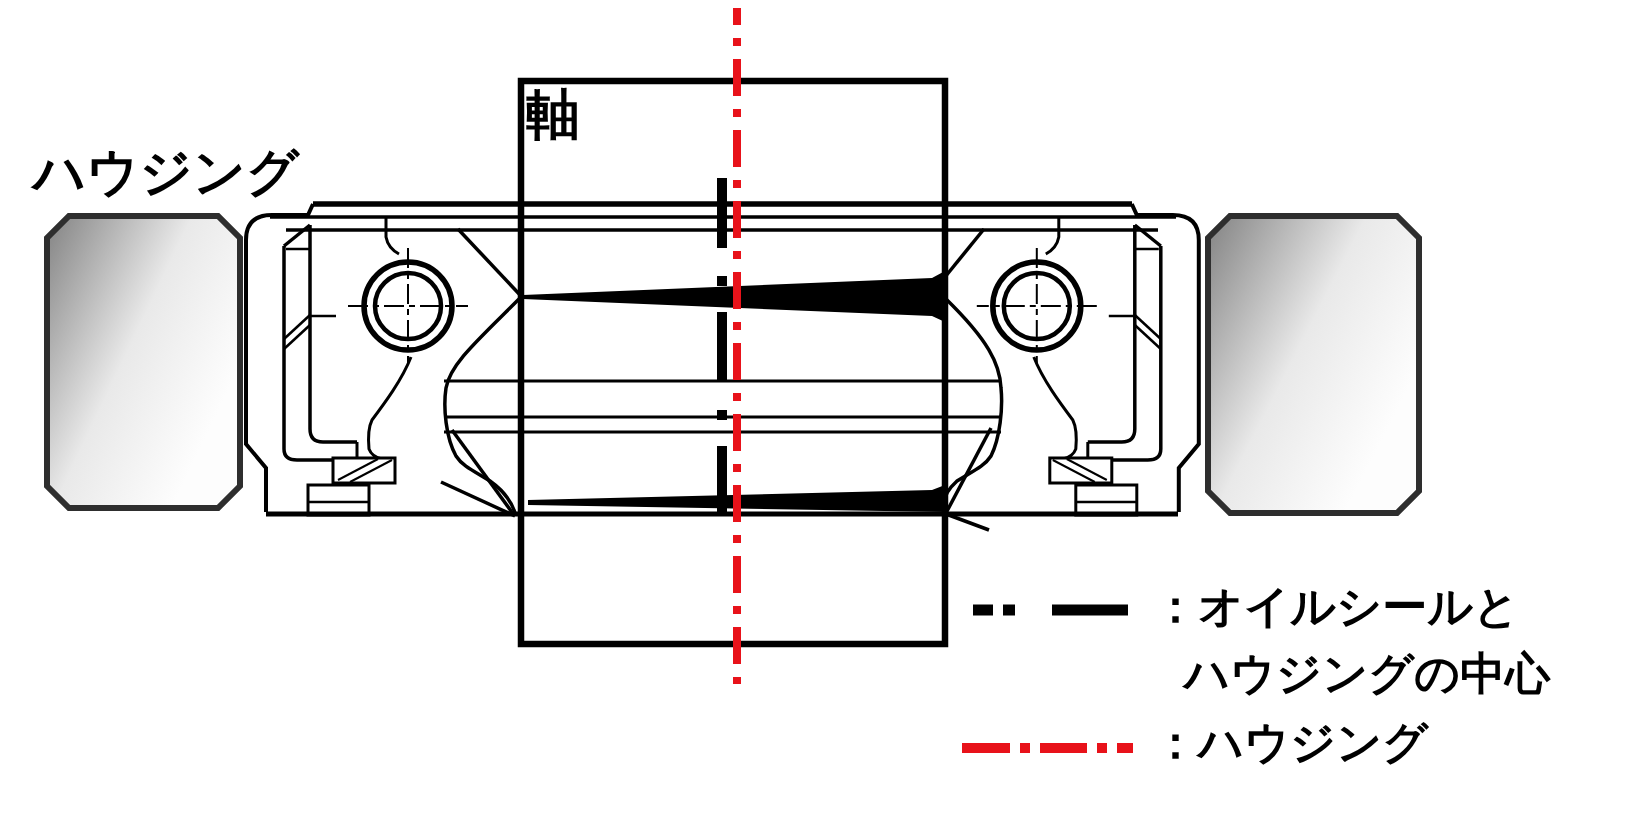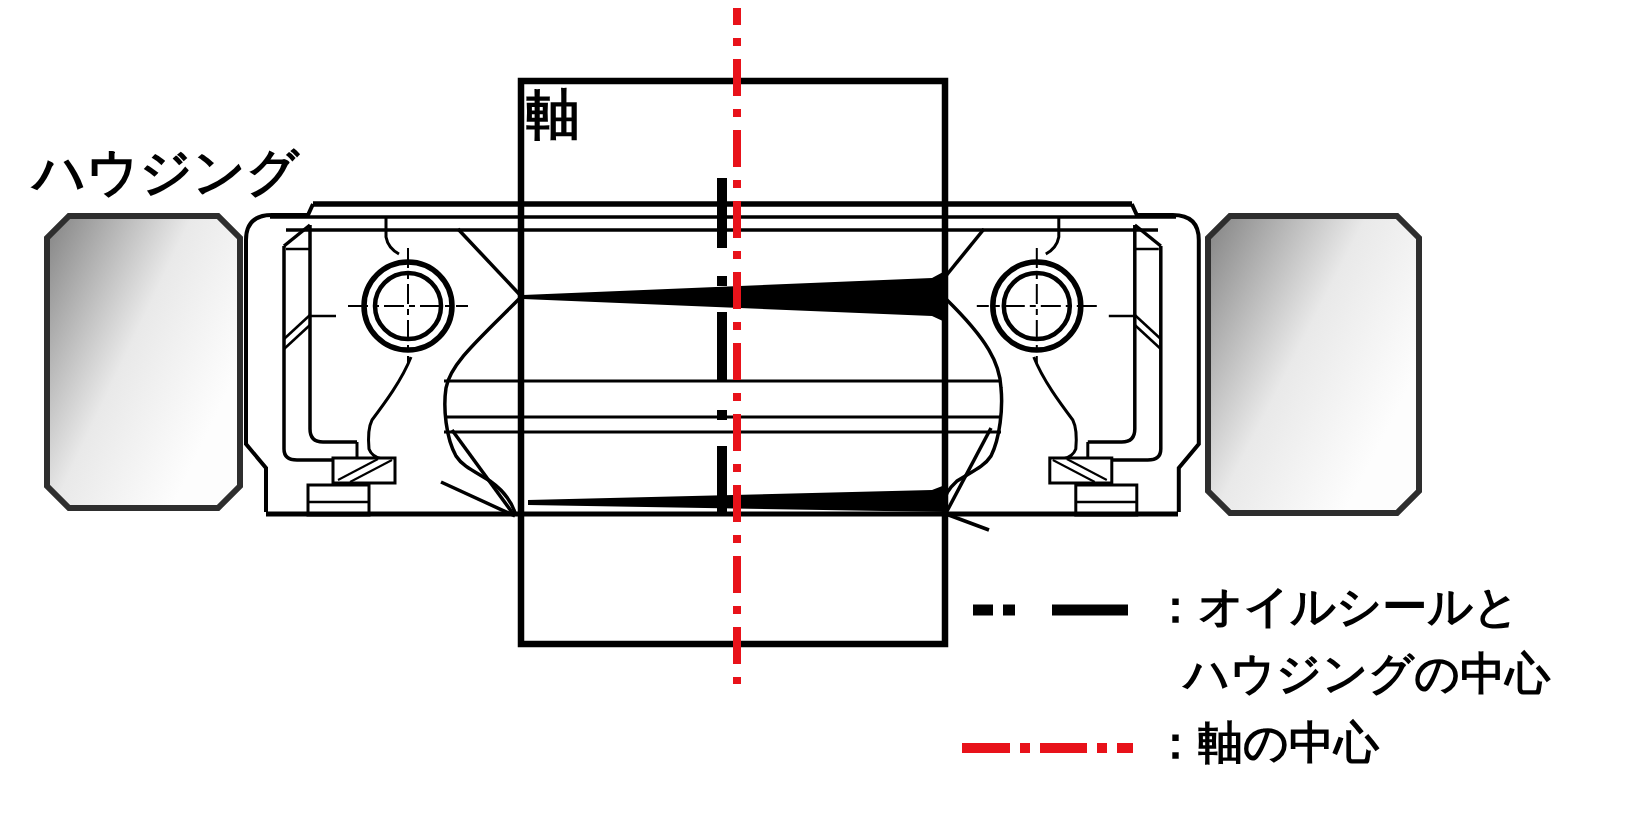--- a/index.html
+++ b/index.html
@@ -97,7 +97,7 @@
 
   <div class="lbl lbl-legend1a">：オイルシールと</div>
   <div class="lbl lbl-legend1b">ハウジングの中心</div>
-  <div class="lbl lbl-legend2">：軸の中心</div>
+  <div class="lbl lbl-legend2">：ハウジング</div>
 
 </div>
 

